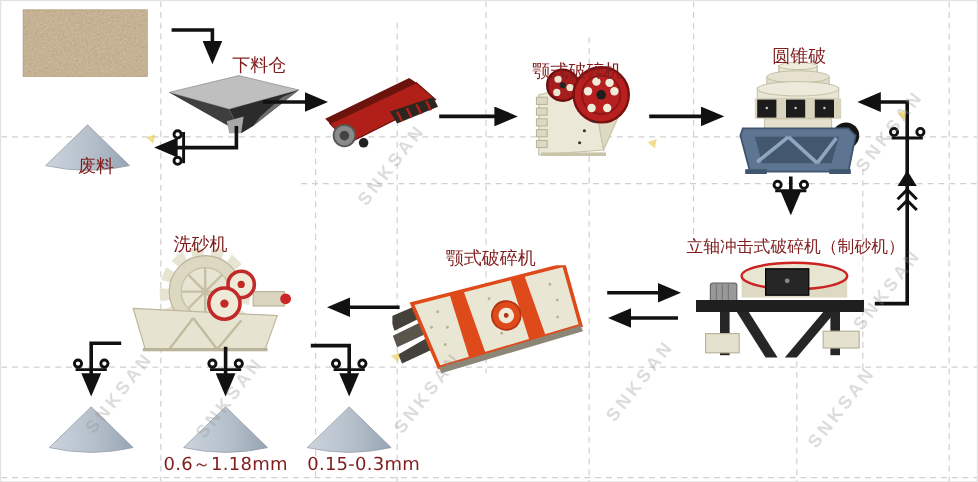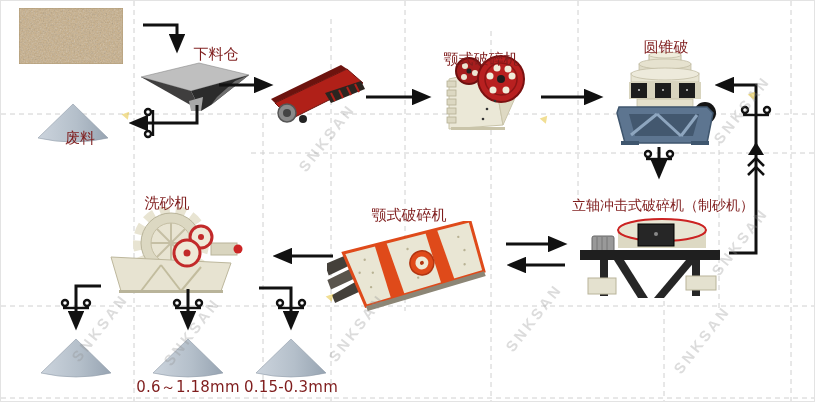--- a/index.html
+++ b/index.html
@@ -351,7 +351,7 @@
   <div class="label big" style="left:408px;top:205px;">颚式破碎机</div>
   <div class="label big" style="left:166px;top:193px;">洗砂机</div>
   <div class="label size" style="left:187px;top:377px;text-align:right;">0.6～1.18mm</div>
-  <div class="label size" style="left:290px;top:377px;">0.15-0.3mm</div>
+  <div class="label size" style="left:302px;top:377px;">0.15-0.3mm</div>
 
 </div>
 

